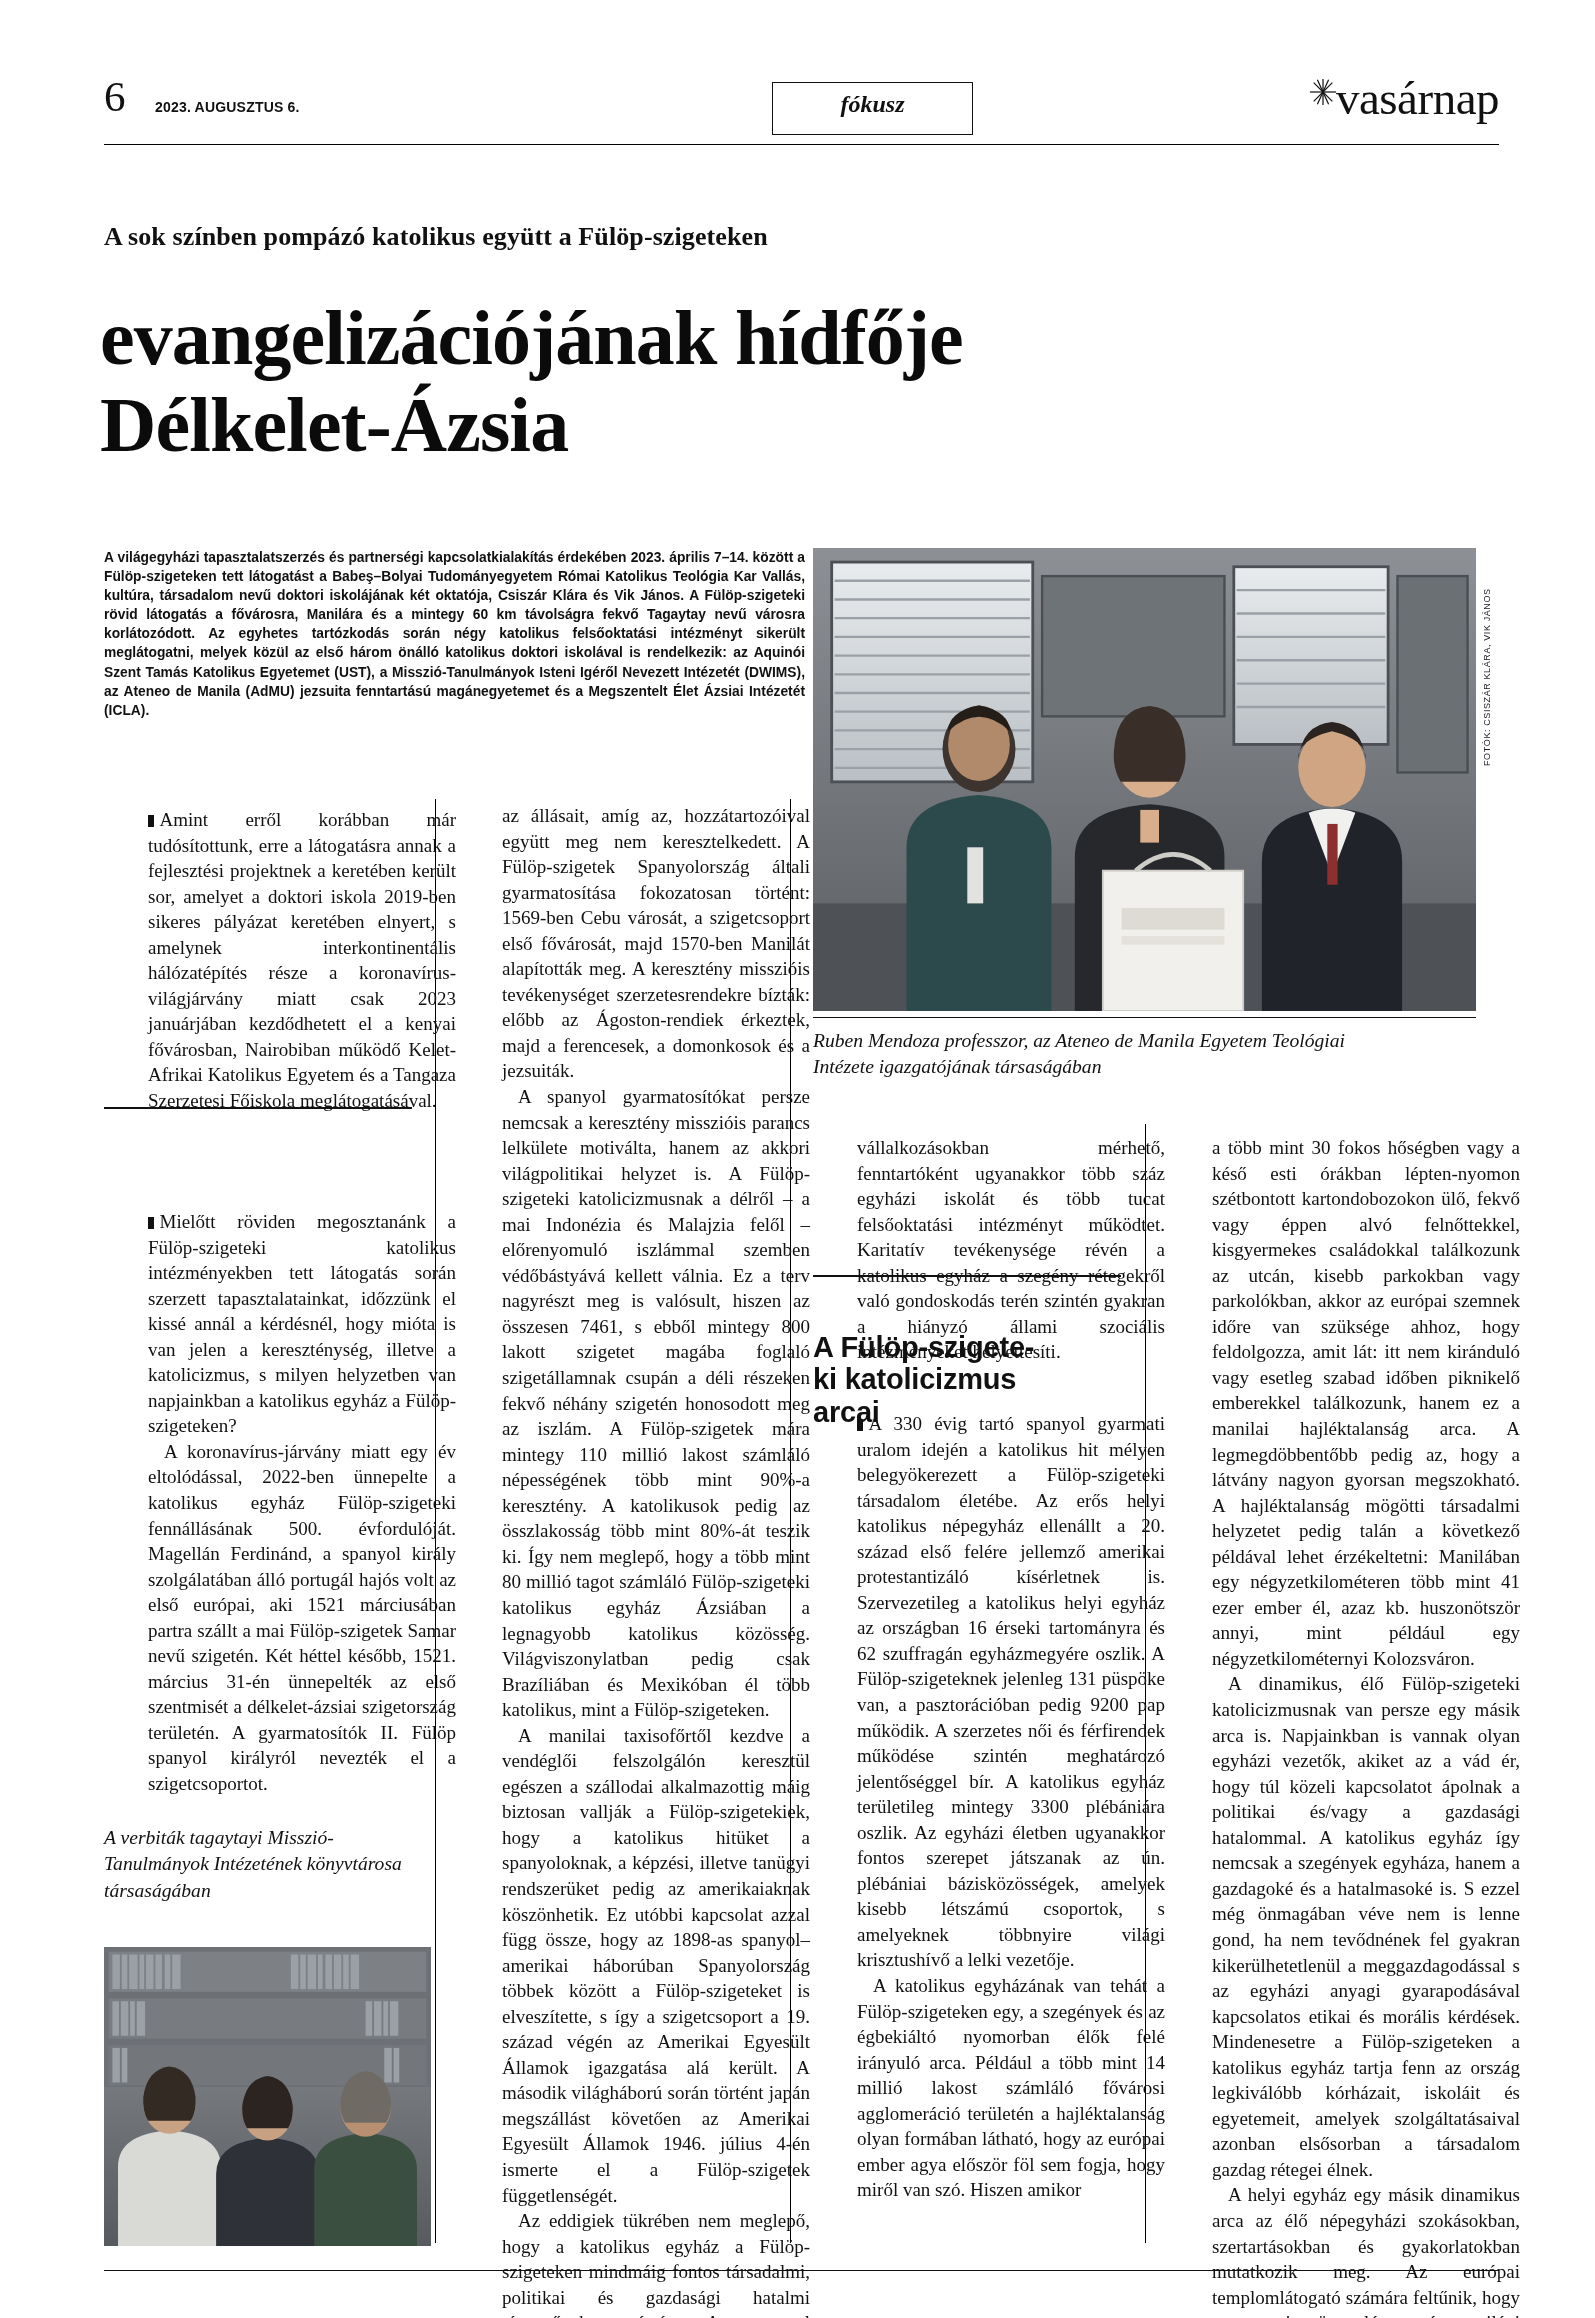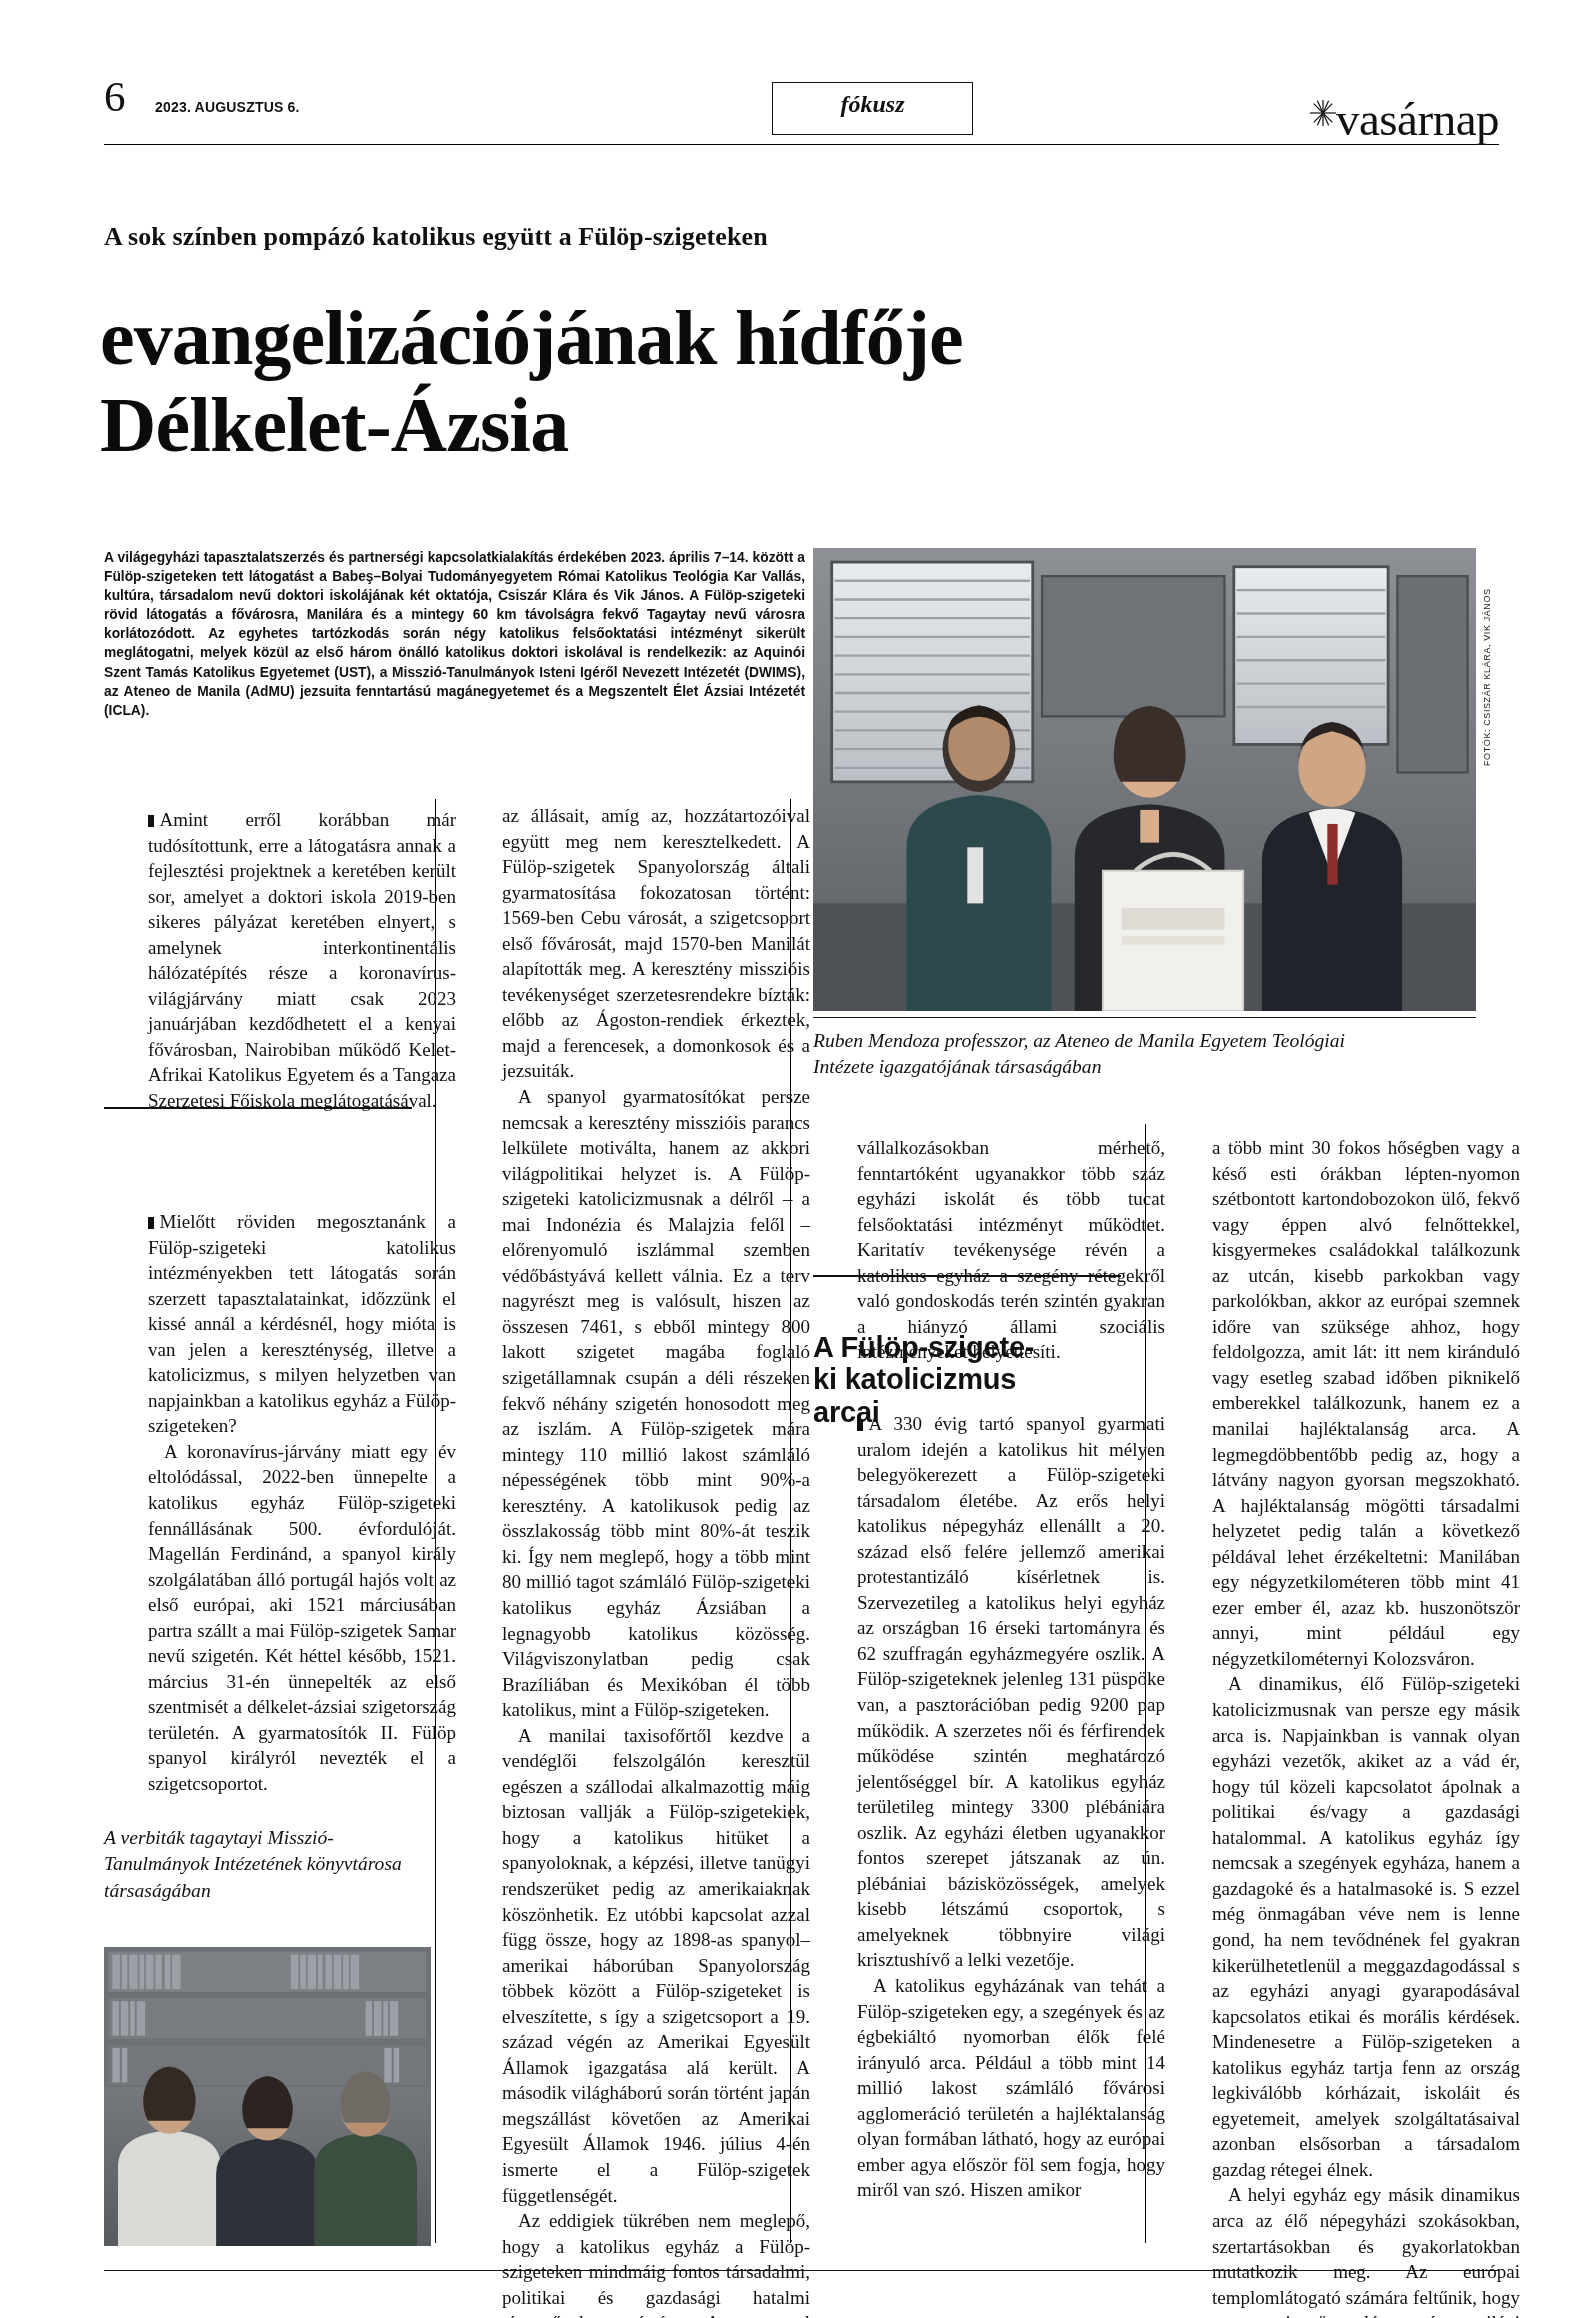--- a/index.html
+++ b/index.html
@@ -80,7 +80,6 @@
     right: 0px;
     top: 4.7px;
     text-align: center;
-    margin-top: 21px;
   }
   .brand-word {
     font-family: "Liberation Serif", serif;

